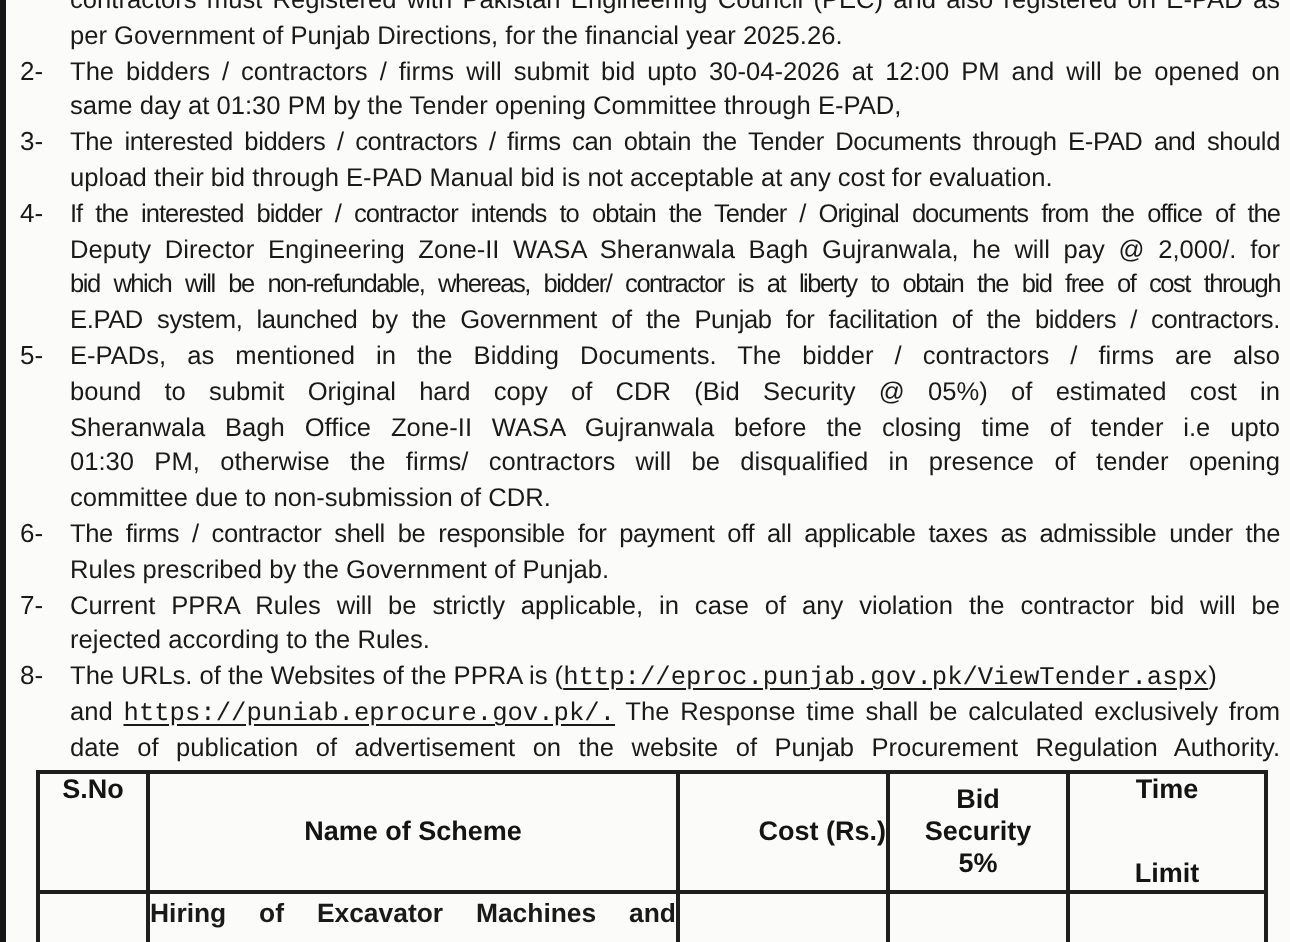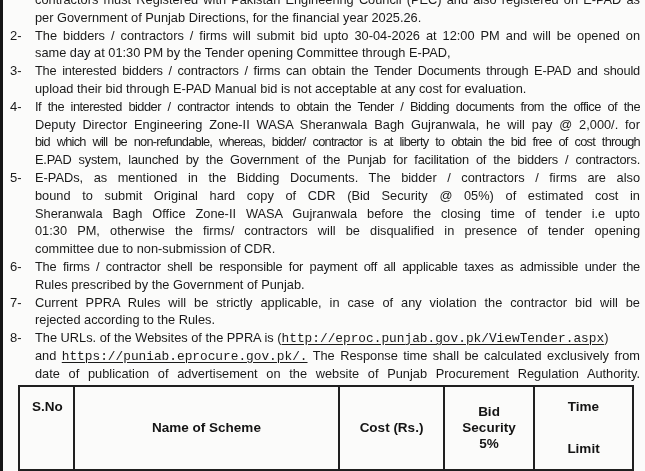--- a/index.html
+++ b/index.html
@@ -72,7 +72,7 @@
     <div class="item">
       <div class="num">4-</div>
       <div class="lines">
-        <div class="ln j t1">If the interested bidder / contractor intends to obtain the Tender / Bidding documents from the office of the</div>
+        <div class="ln j t1">If the interested bidder / contractor intends to obtain the Tender / Original documents from the office of the</div>
         <div class="ln j">Deputy Director Engineering Zone-II WASA Sheranwala Bagh Gujranwala, he will pay @ 2,000/. for</div>
         <div class="ln j t2">bid which will be non-refundable, whereas, bidder/ contractor is at liberty to obtain the bid free of cost through</div>
         <div class="ln j t0">E.PAD system, launched by the Government of the Punjab for facilitation of the bidders / contractors.</div>

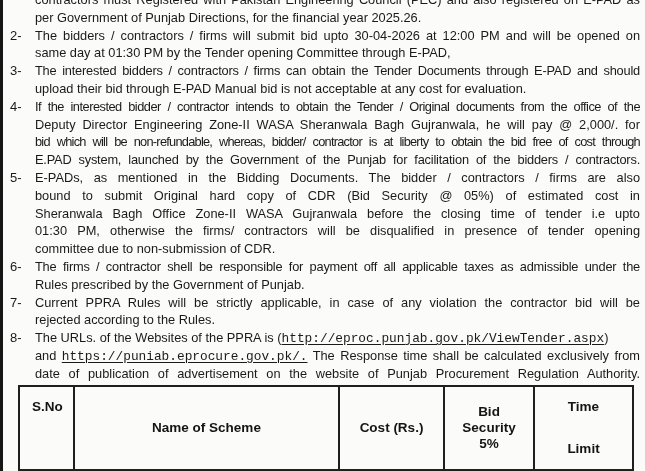--- a/index.html
+++ b/index.html
@@ -25,7 +25,7 @@
     margin:2px 0 0 8px;border-collapse:collapse;width:614px;table-layout:fixed;
     background:transparent;
   }
-  table.schemes th,table.schemes td{border:2px solid #1f1f1f;padding:12px;}
+  table.schemes th,table.schemes td{border:2px solid #1f1f1f;padding:0;}
   table.schemes thead tr{height:54px;}
   table.schemes thead th{font-weight:700;font-size:13.5px;line-height:16px;color:#141414;}
   .c-sno{vertical-align:top;text-align:center;padding-top:2px;}

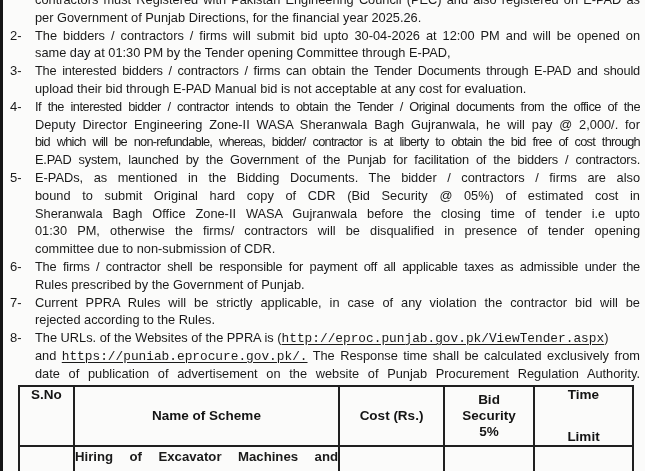--- a/index.html
+++ b/index.html
@@ -30,7 +30,7 @@
   table.schemes thead th{font-weight:700;font-size:13.5px;line-height:16px;color:#141414;}
   .c-sno{vertical-align:top;text-align:center;padding-top:2px;}
   .c-scheme{vertical-align:middle;text-align:center;padding-top:6px;}
-  .c-cost{vertical-align:middle;text-align:center;border-radius:18px;}
+  .c-cost{vertical-align:middle;text-align:right;border-radius:18px;}
   .c-bid{vertical-align:middle;text-align:center;line-height:15px;}
   .c-time{vertical-align:middle;text-align:center;line-height:15px;}
   .c-time .tl2{margin-top:26px;text-align:center;}

